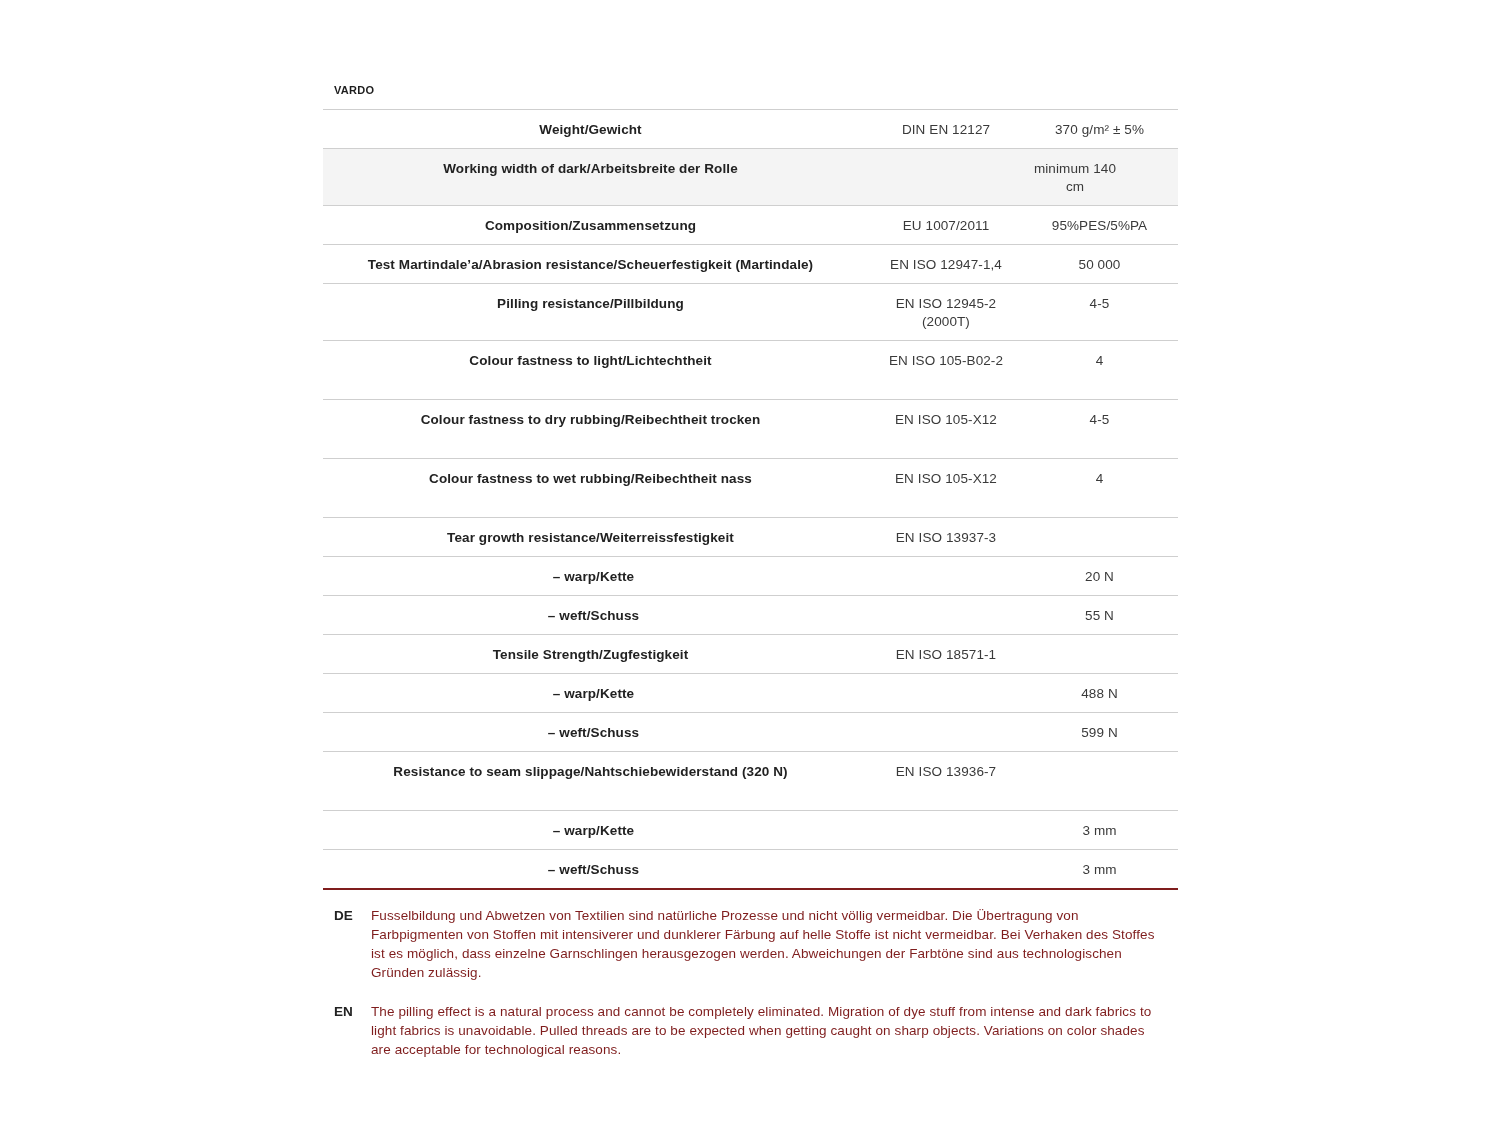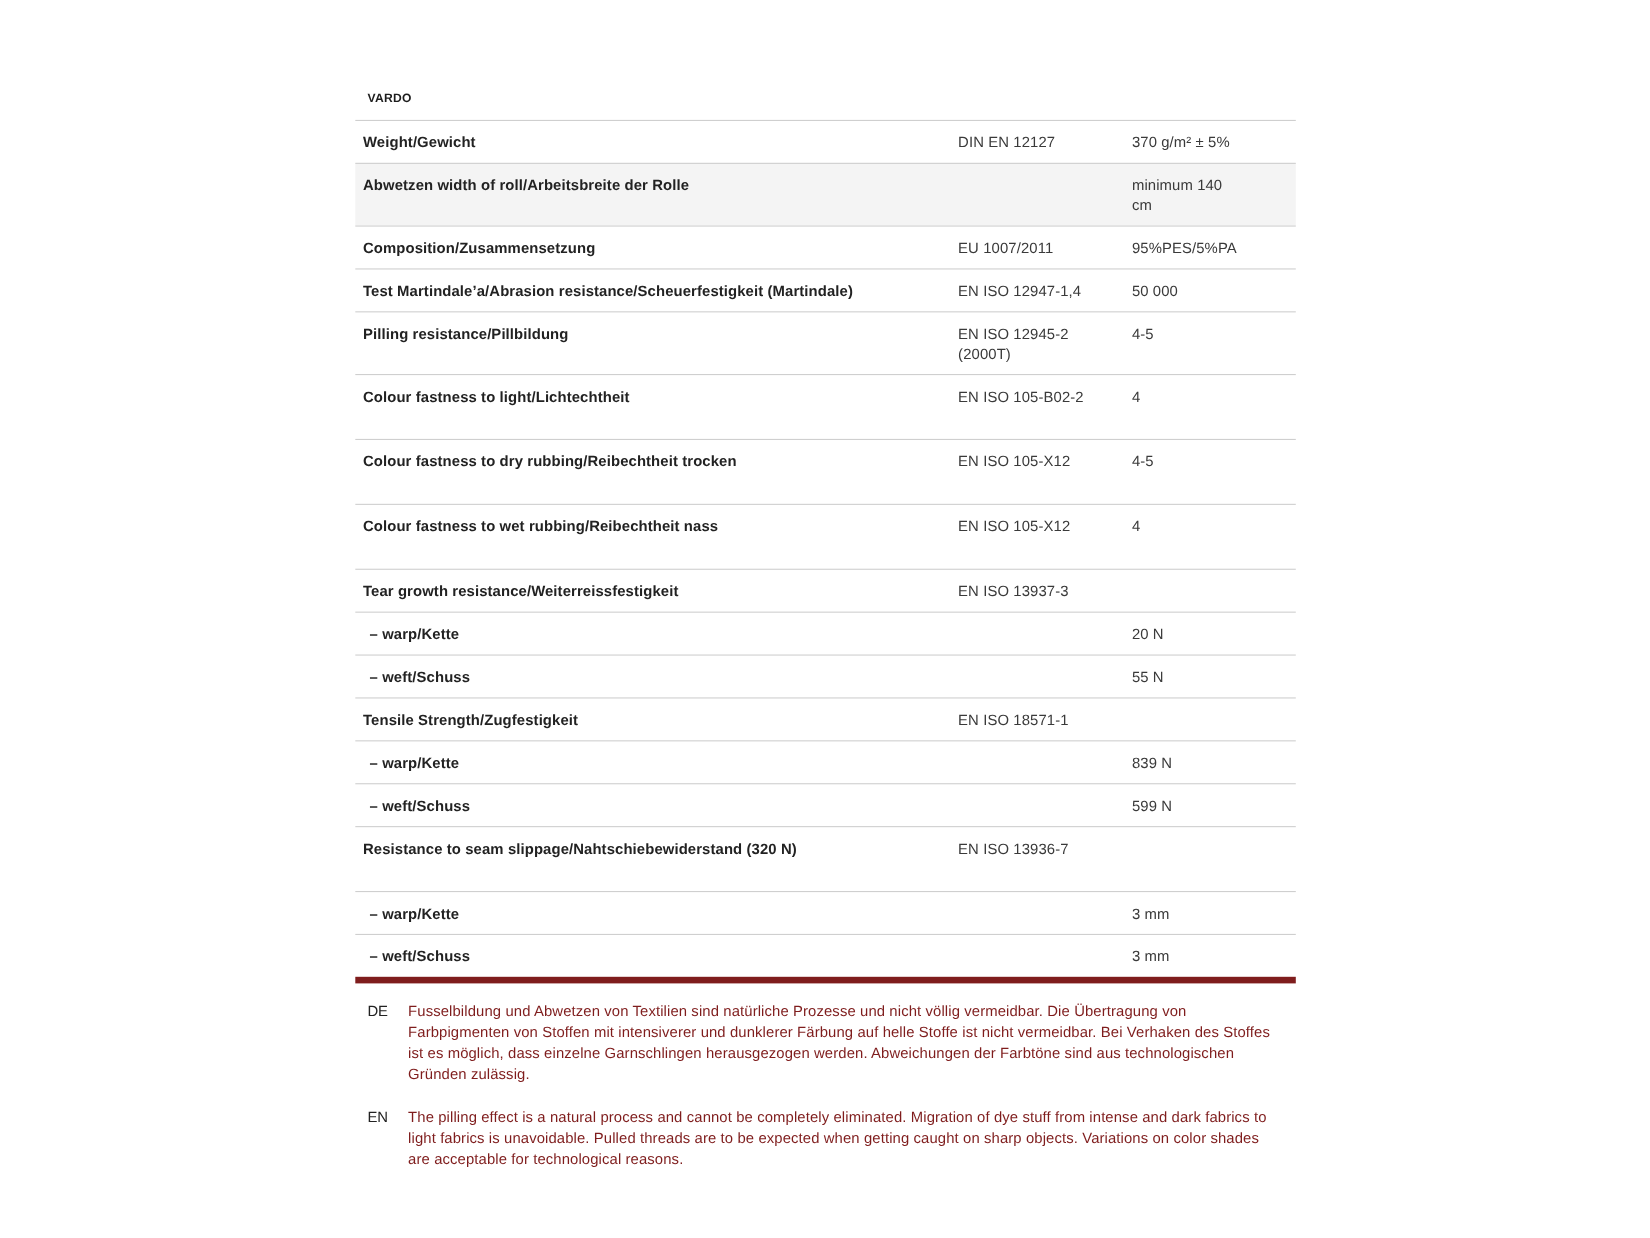--- a/index.html
+++ b/index.html
@@ -18,7 +18,7 @@
     padding-left:11px; margin-bottom:13px; letter-spacing:.3px;
   }
 
-  .spec-table { border-bottom:6px solid #7f1d1d; width:100%; }
+  .spec-table { border-bottom:2px solid #7f1d1d; width:100%;text-align:center; }
   .row {
     display:grid;
     grid-template-columns:548px 158px 1fr;

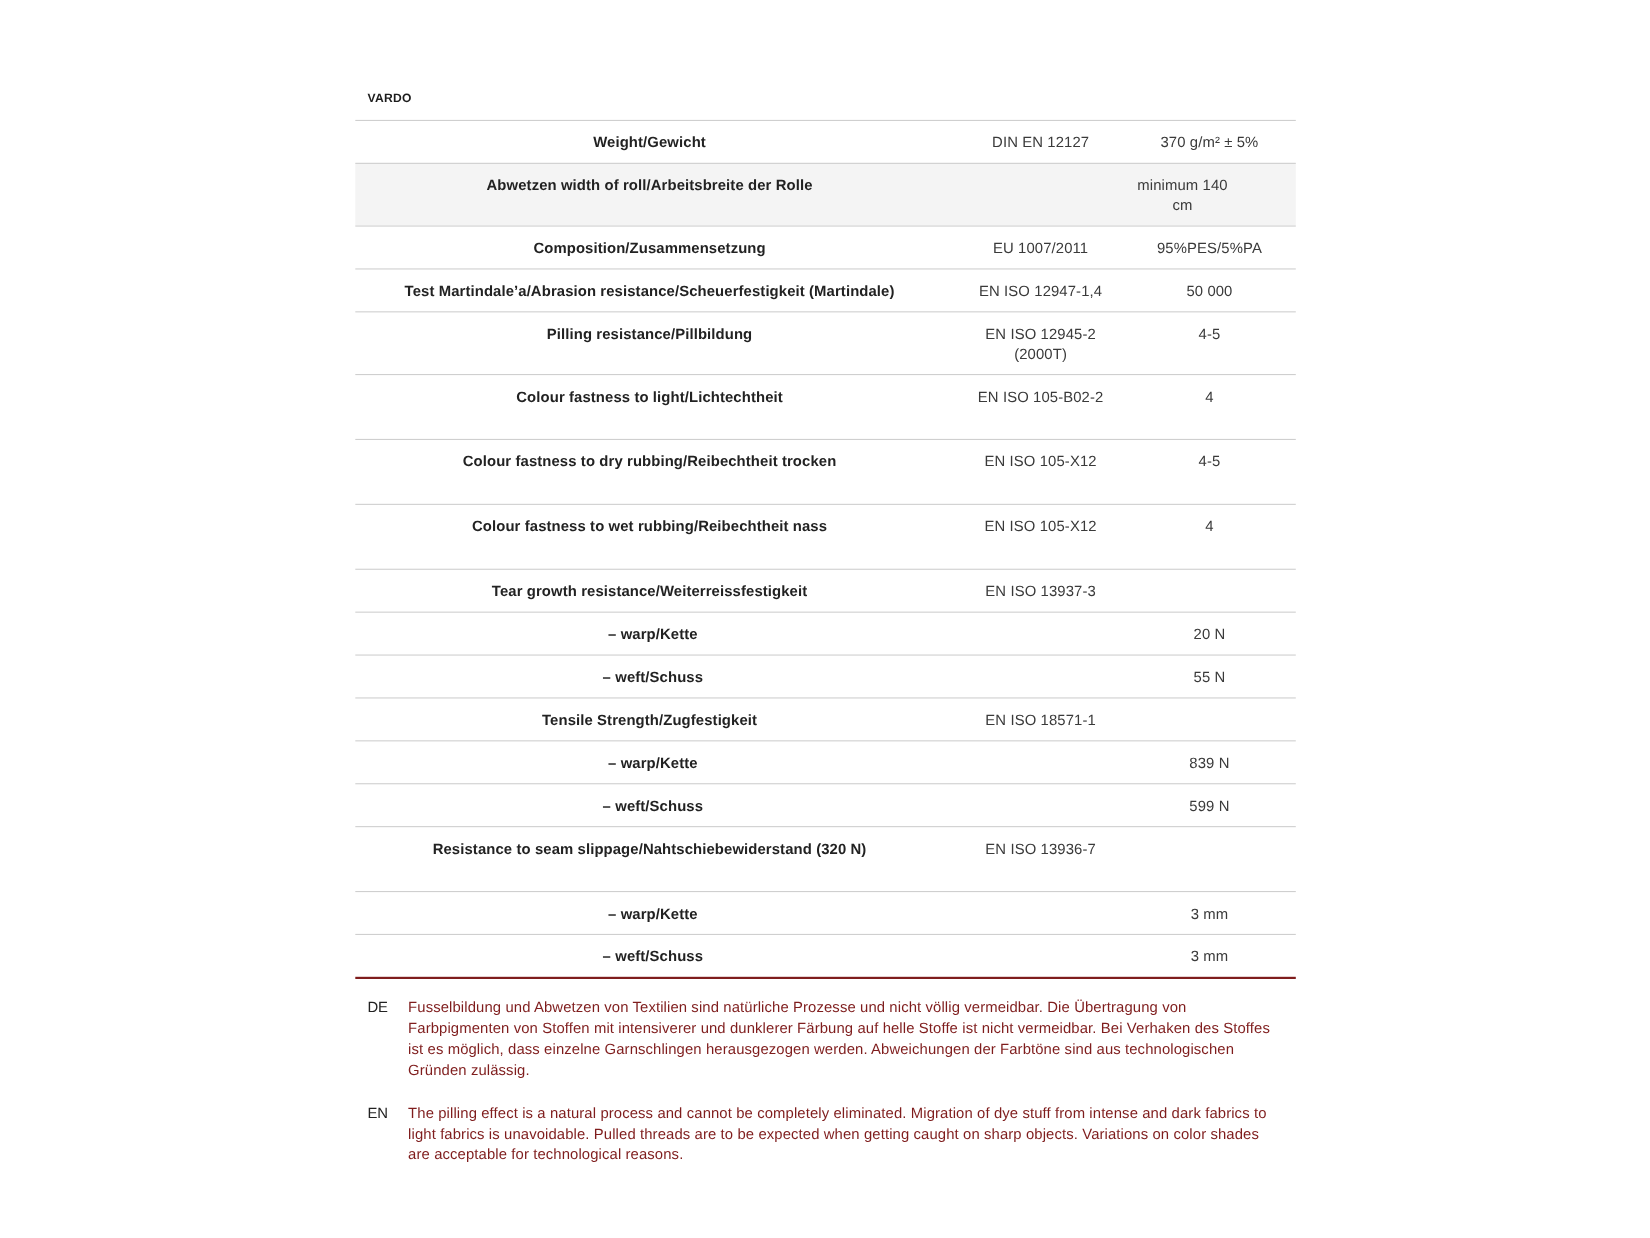--- a/index.html
+++ b/index.html
@@ -68,7 +68,7 @@
     </div>
 
     <div class="row highlight">
-      <div class="cell prop">Abwetzen width of roll/Arbeitsbreite der Rolle</div>
+      <div class="cell prop">Working width of dark/Arbeitsbreite der Rolle</div>
       <div class="cell std"></div>
       <div class="cell val narrow">
           <span class="inner">minimum 140 cm</span>

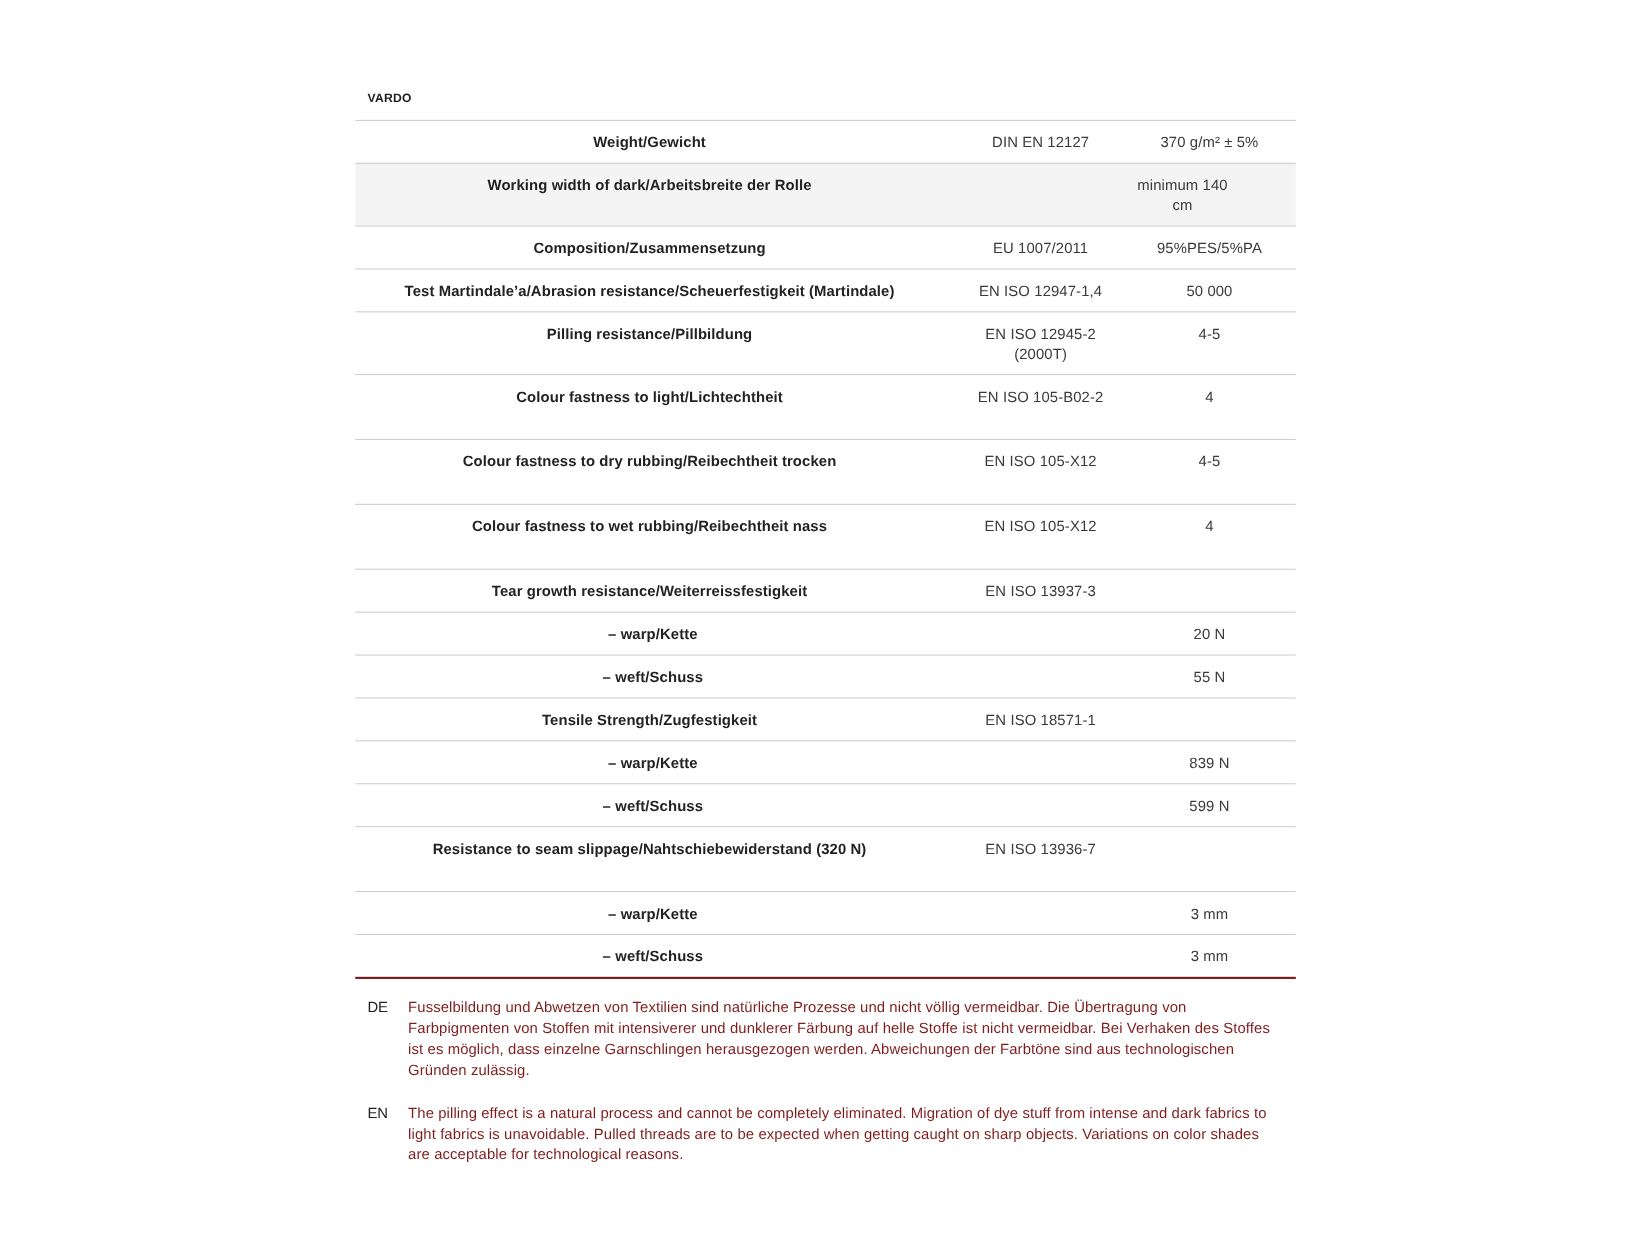--- a/index.html
+++ b/index.html
@@ -159,7 +159,7 @@
       <div class="cell prop">– warp/Kette</div>
       <div class="cell std"></div>
       <div class="cell val">
-          <span class="inner">839 N</span>
+          <span class="inner">488 N</span>
         </div>
     </div>
 

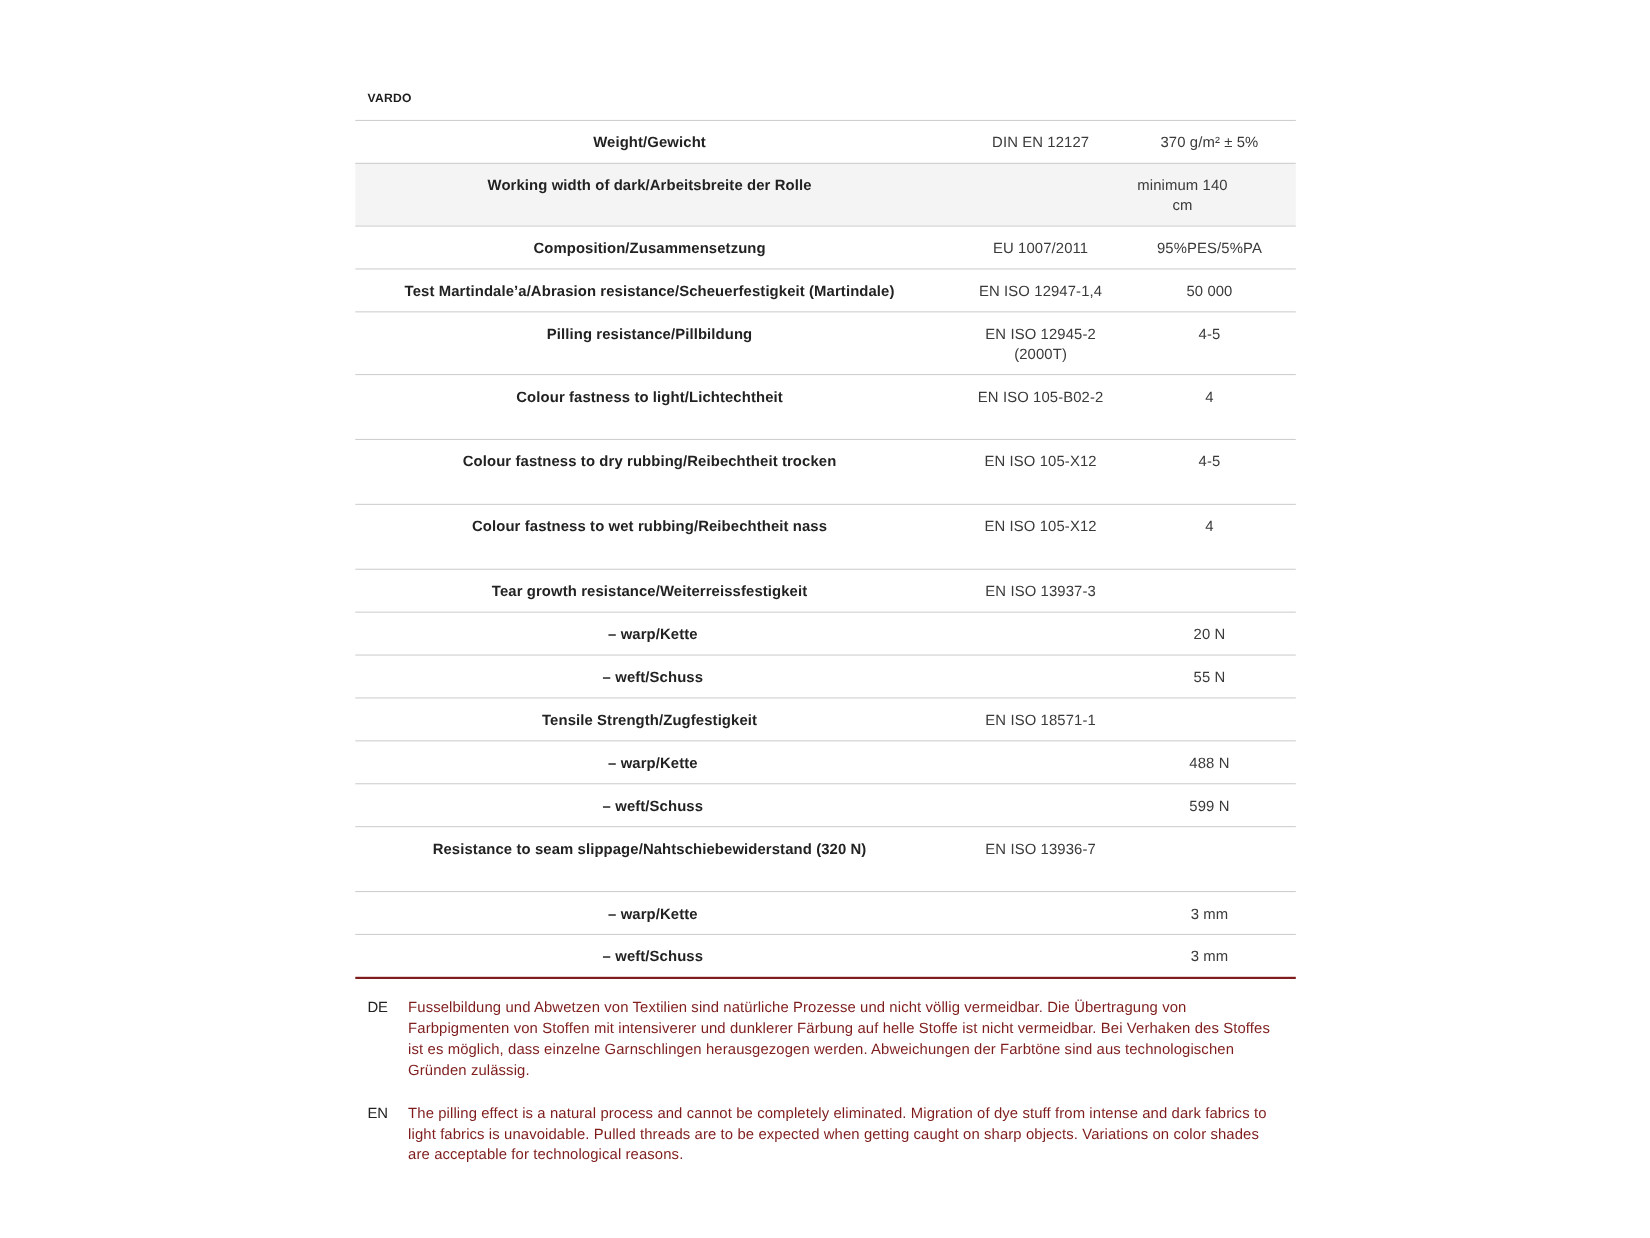--- a/index.html
+++ b/index.html
@@ -42,7 +42,7 @@
   .notes { margin-top:16px; padding-left:11px; }
   .note { display:flex; margin-bottom:20px; }
   .note-lang {
-    font-weight:normal; color:#222222; flex:none; width:37px;
+    font-weight:bold; color:#222222; flex:none; width:37px;
     font-size:13.5px; line-height:19px;
   }
   .note-text {

